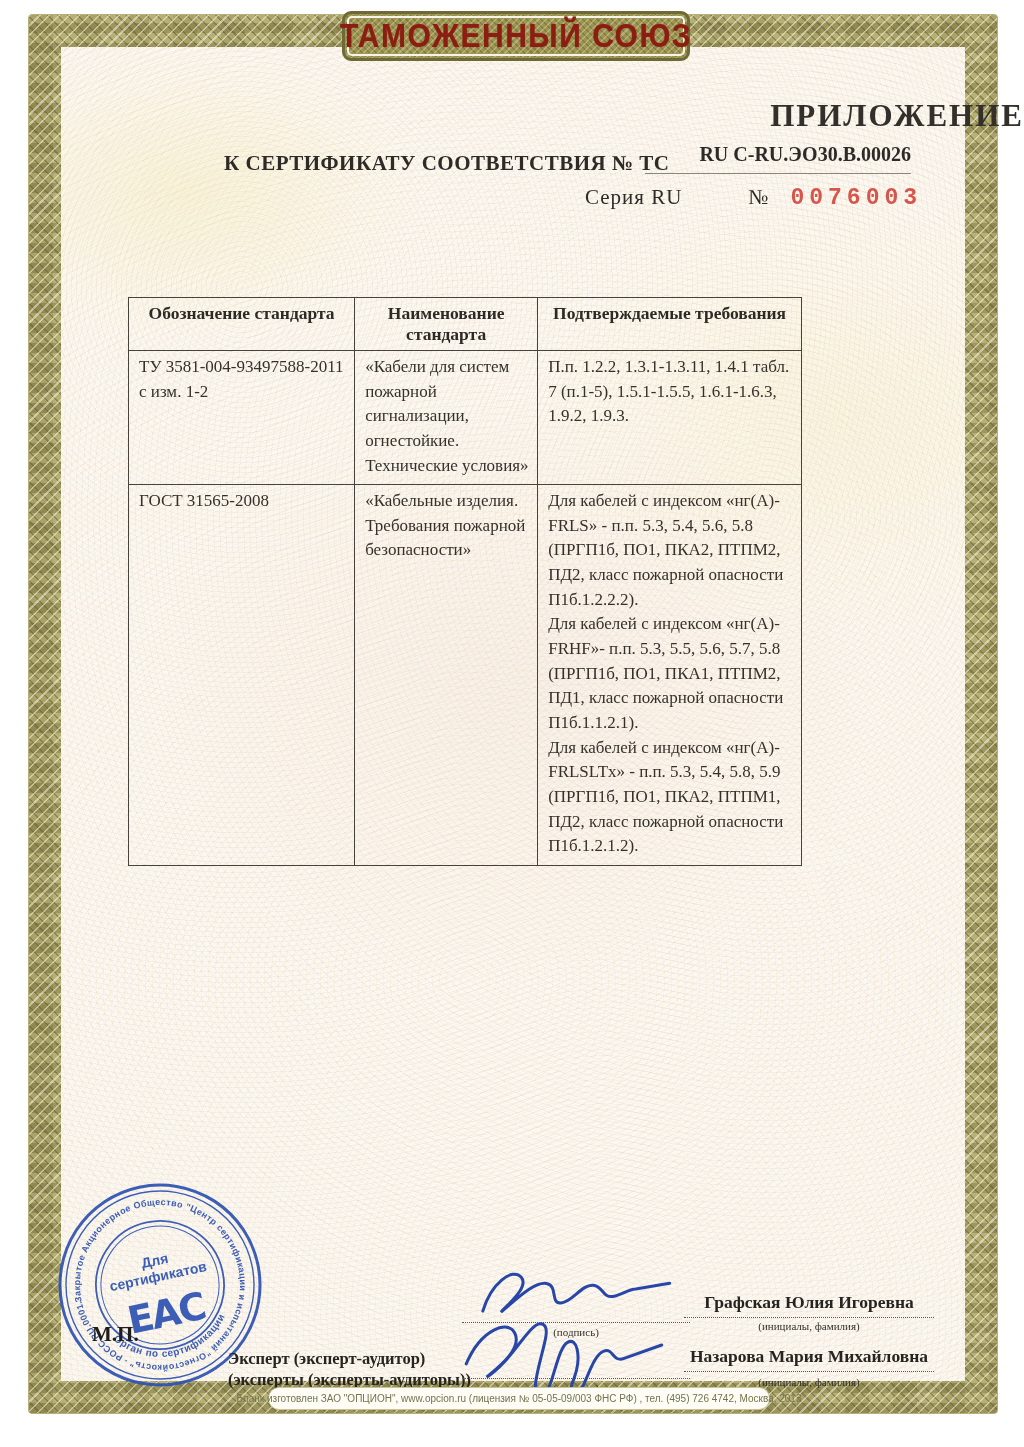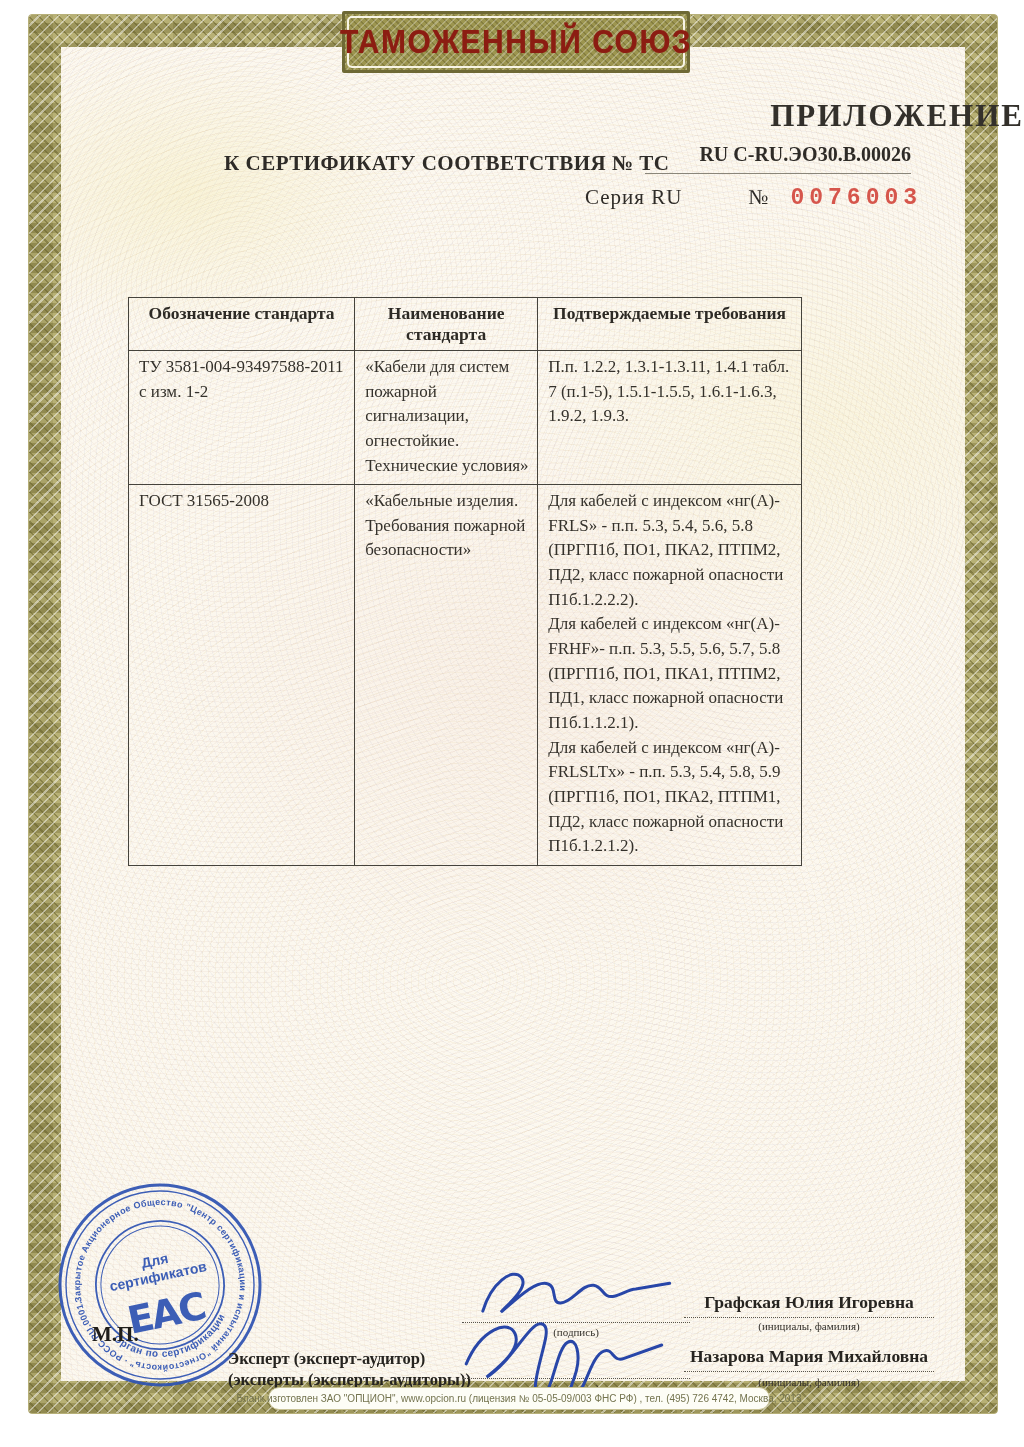--- a/index.html
+++ b/index.html
@@ -27,7 +27,7 @@
       repeating-radial-gradient(circle at 60% 95%, rgba(196,148,128,.07) 0 1px, rgba(0,0,0,0) 1px 6px);}
 
   
-  .plaque{position:absolute;left:342px;top:11px;width:348px;height:62px;border-radius:2px;
+  .plaque{position:absolute;left:342px;top:11px;width:348px;height:50px;border-radius:9px;
     border:3px solid #6e6935;box-sizing:border-box;
     background-color:#9c954f;
     background-image:

